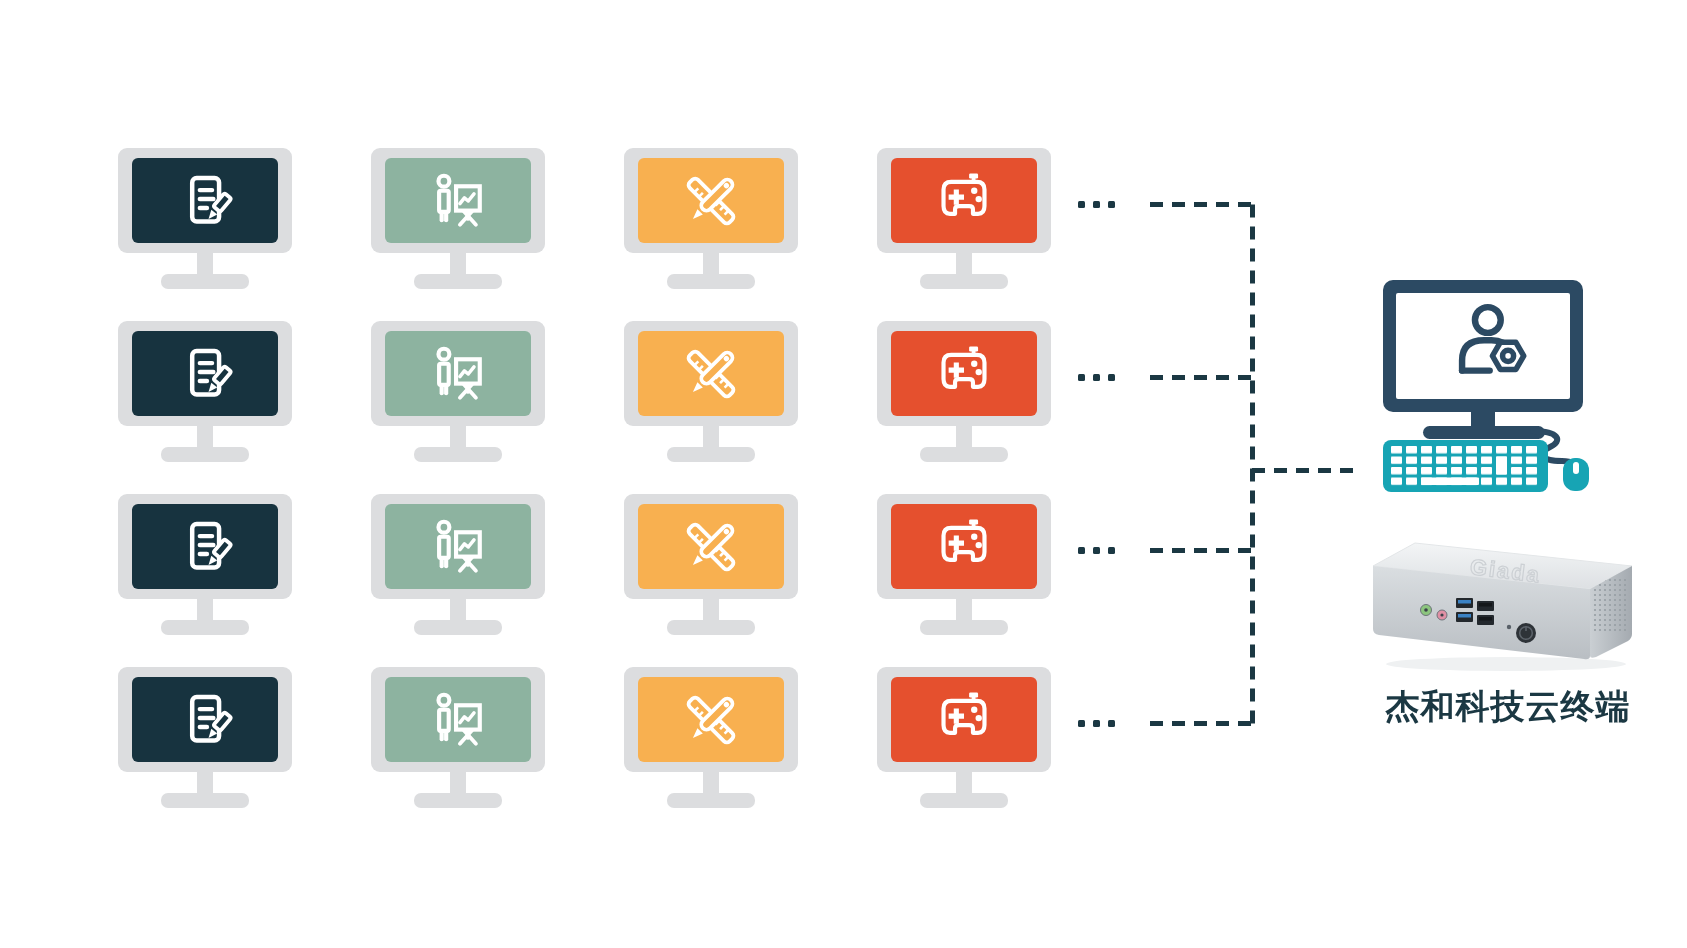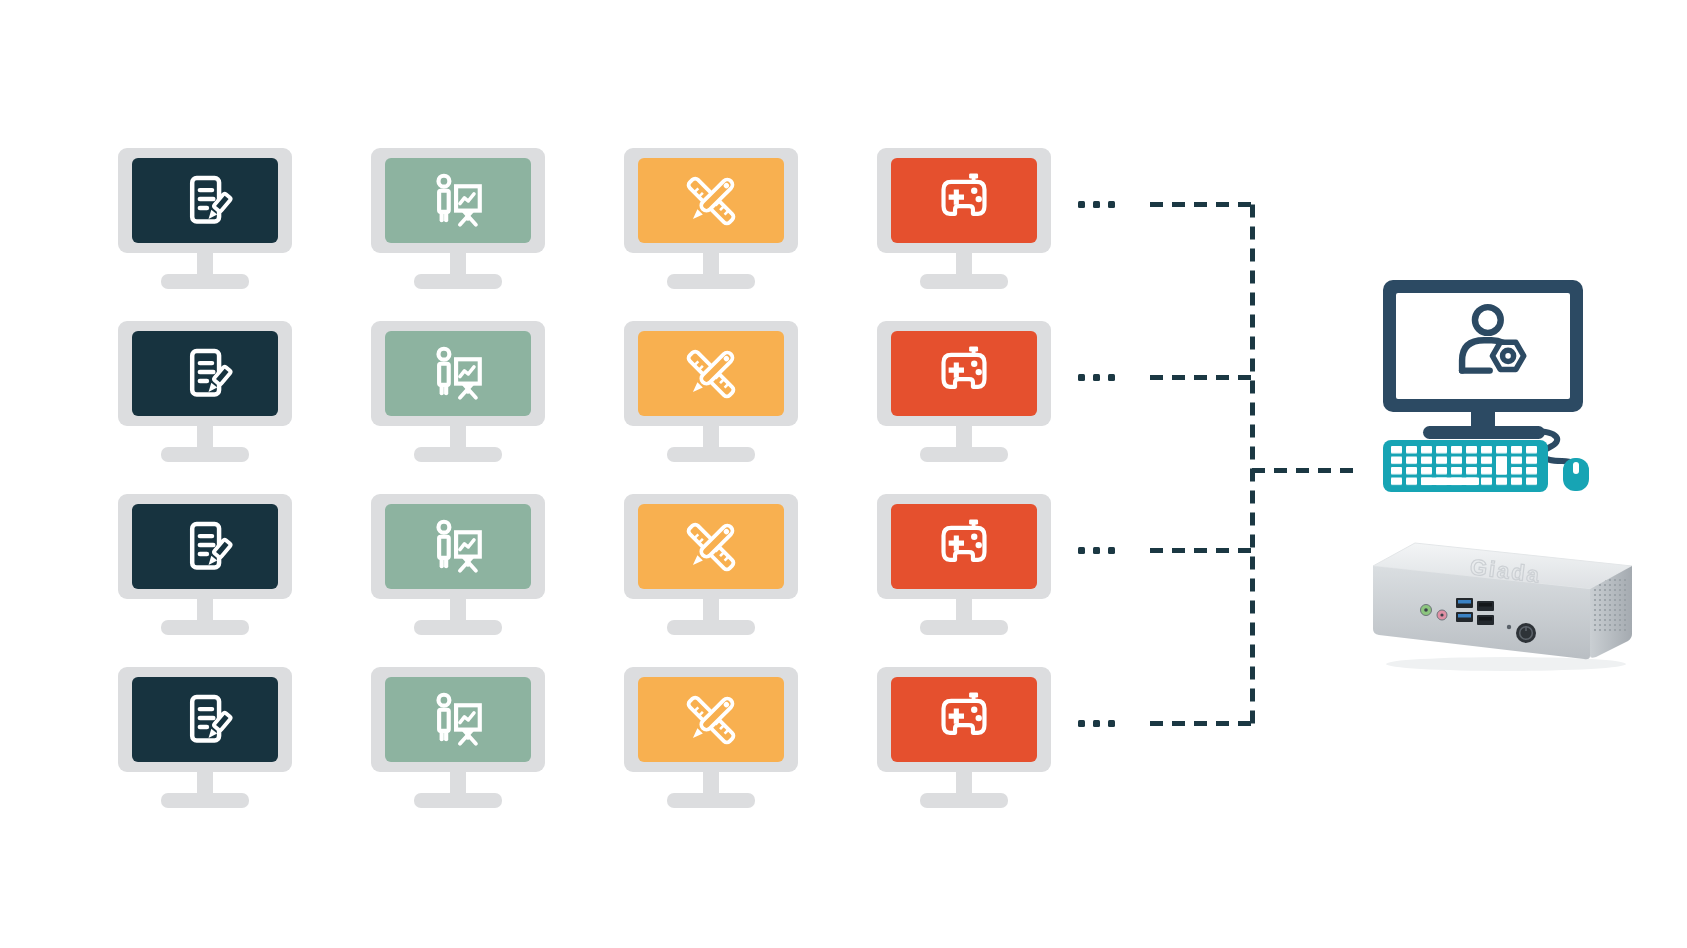--- a/index.html
+++ b/index.html
@@ -377,6 +377,7 @@
     </g>
   </svg>
 
+  <div id="device-label">杰和科技云终端</div>
 </div>
 
 </body></html>

